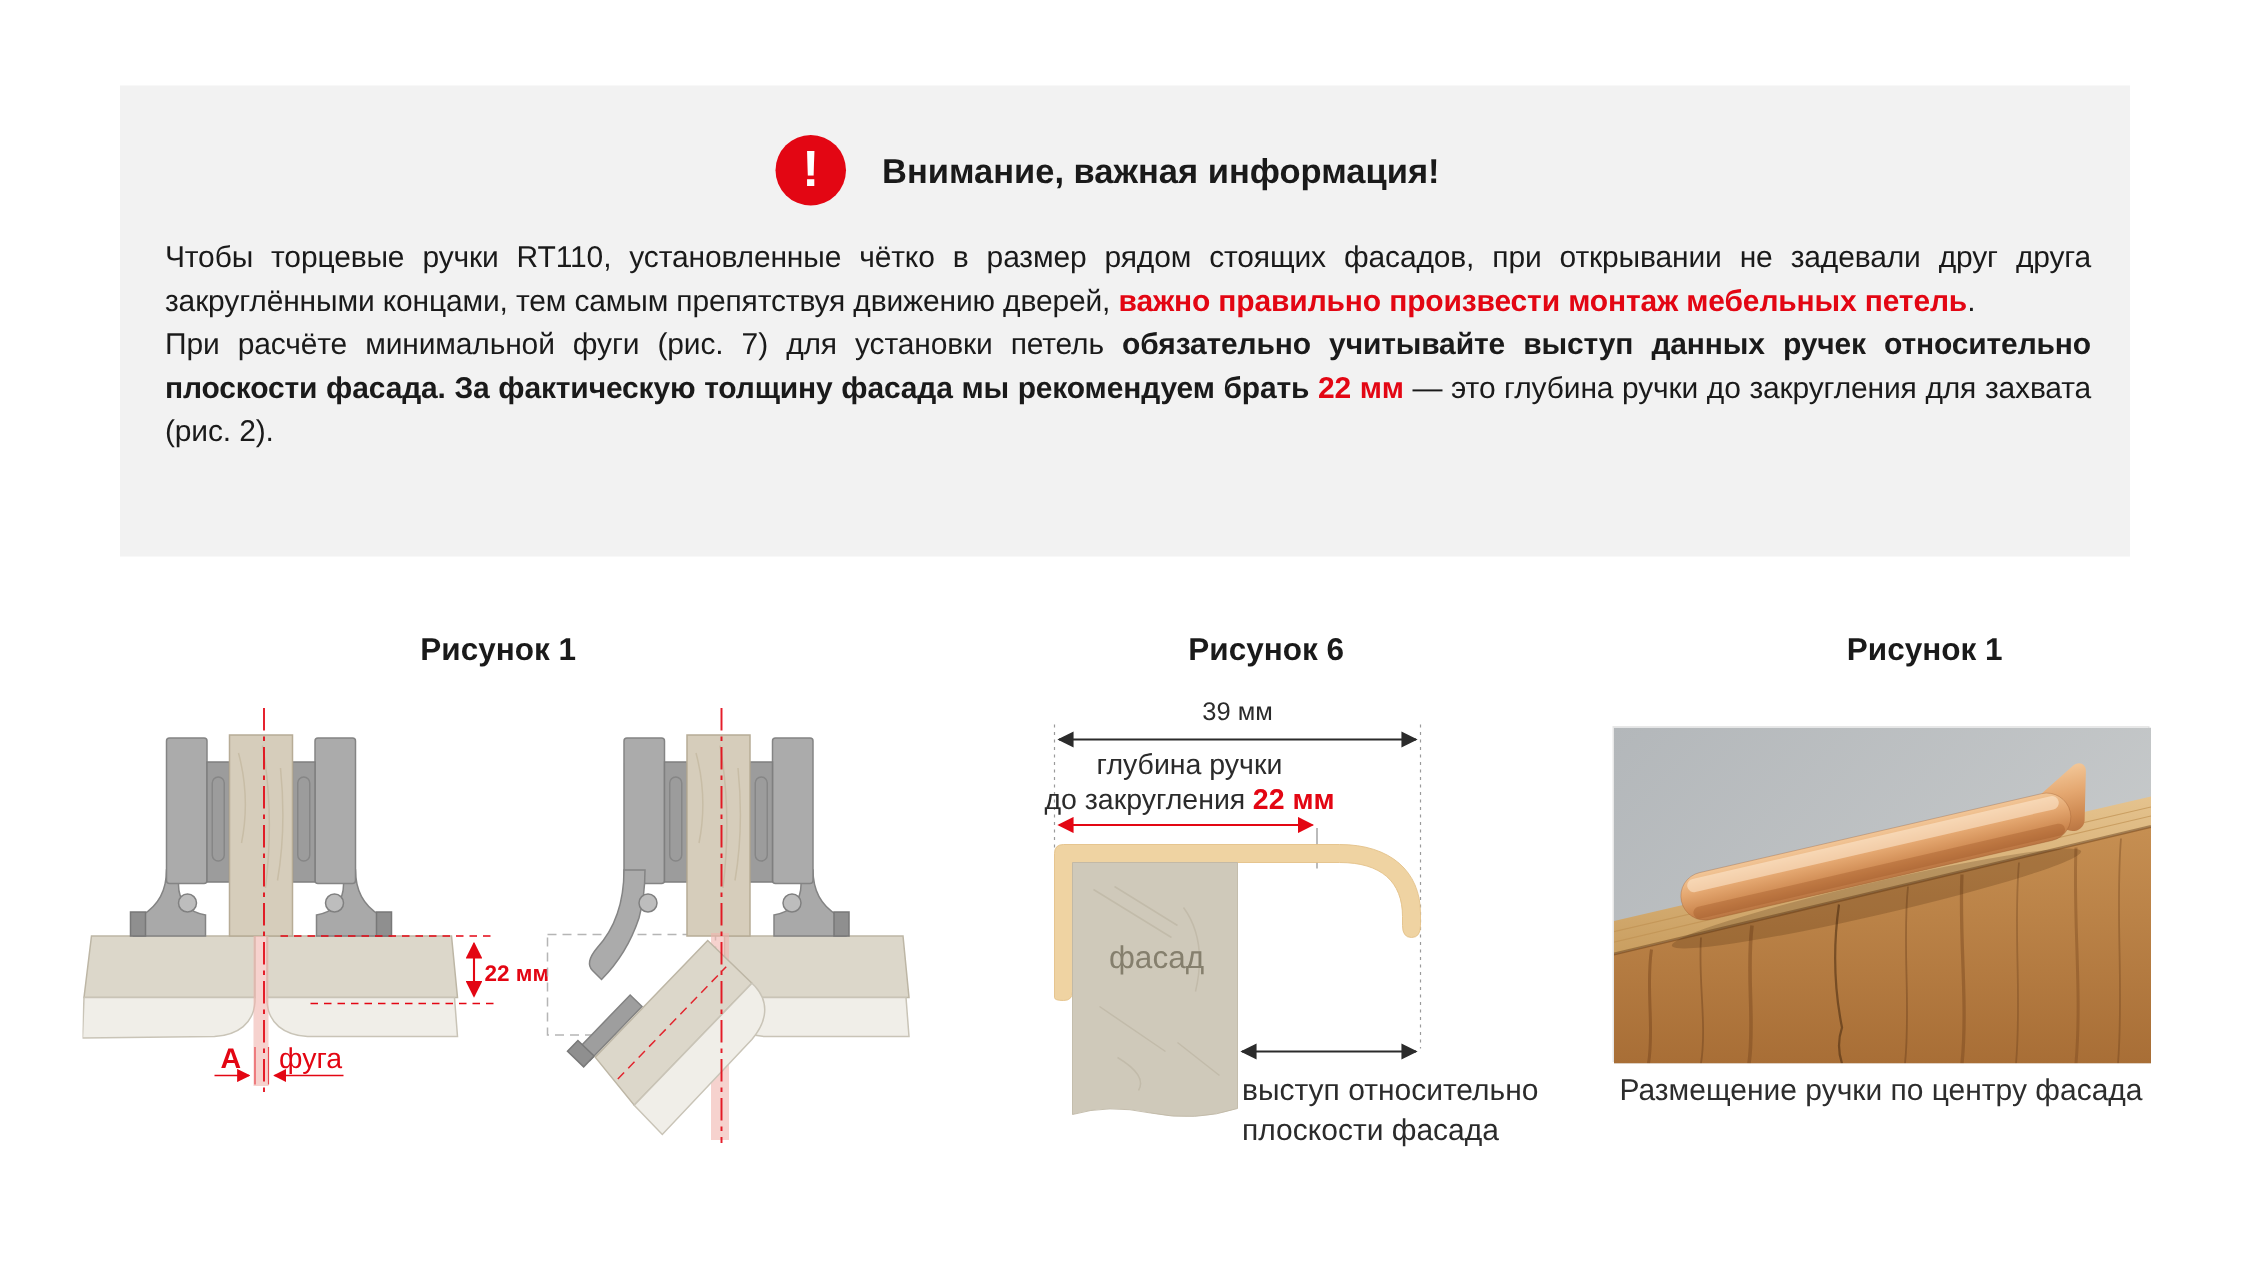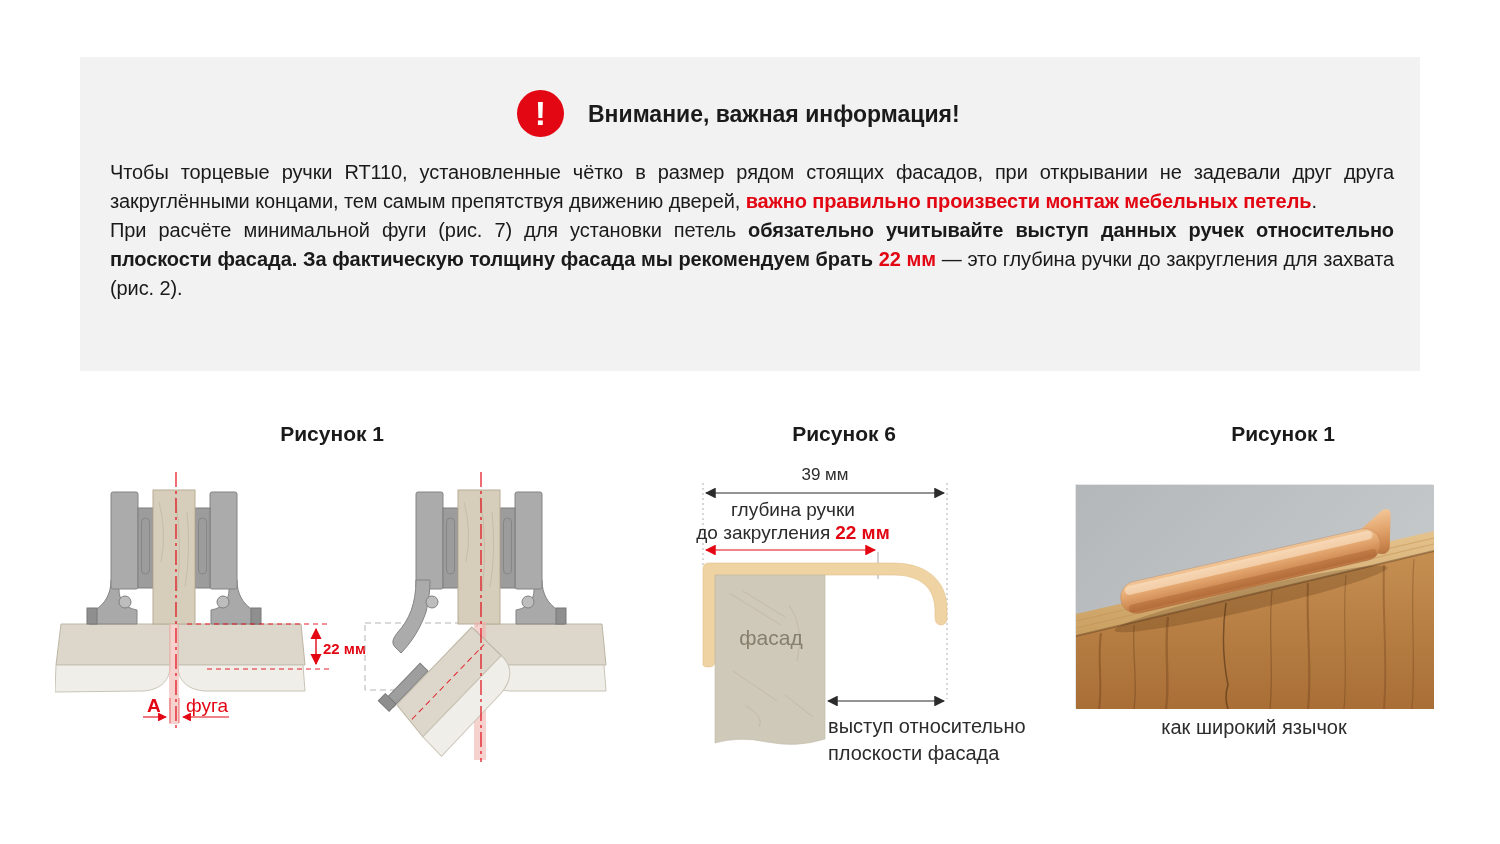--- a/index.html
+++ b/index.html
@@ -204,6 +204,7 @@
     </svg>
   </div>
   <div id="fig3-caption">
+    <div>Размещение ручки по центру фасада</div>
     <div>как широкий язычок</div>
   </div>
 

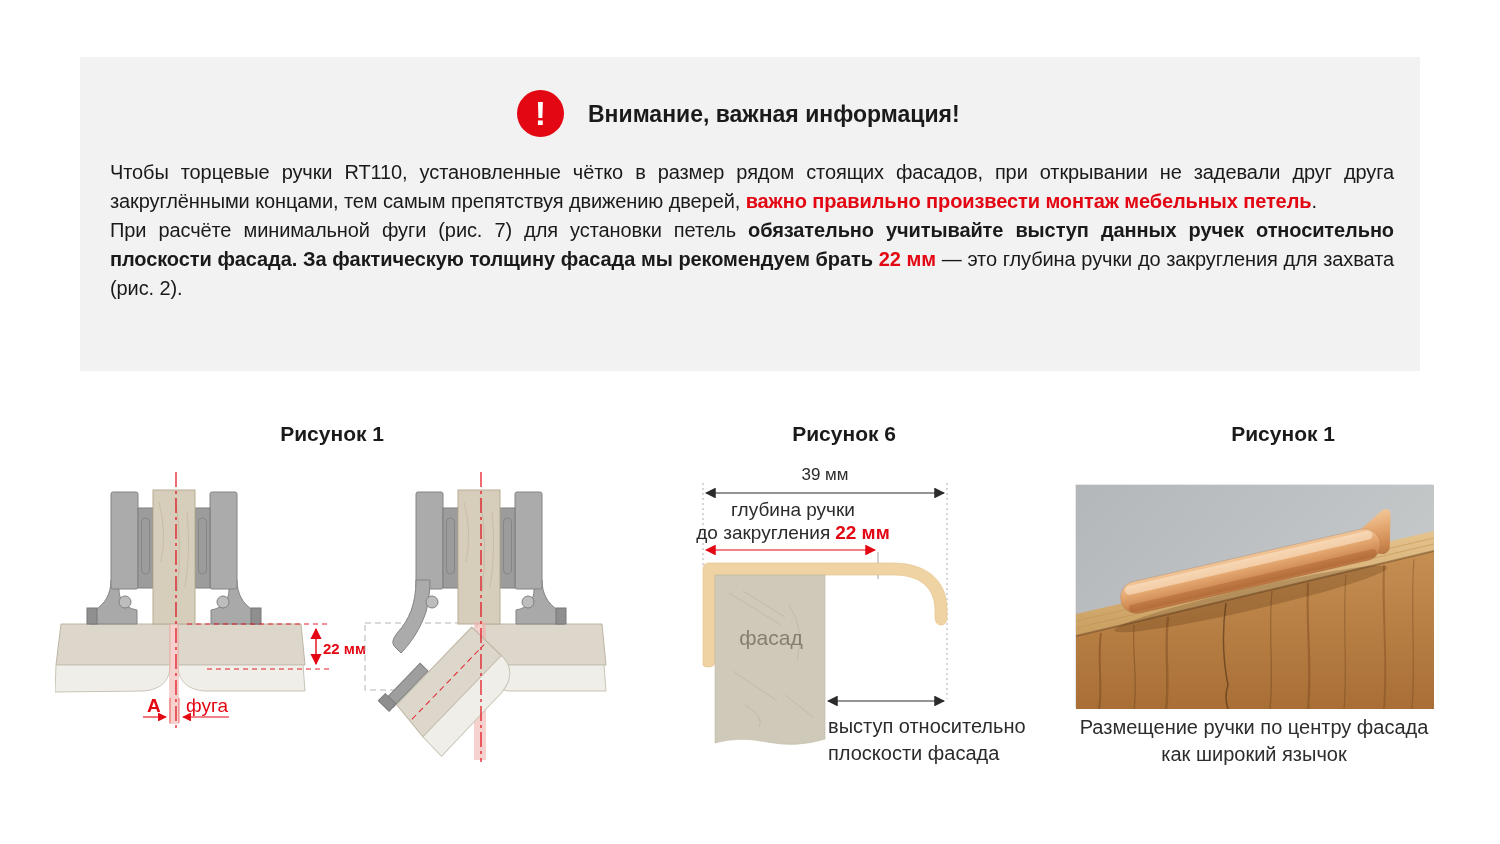--- a/index.html
+++ b/index.html
@@ -205,7 +205,6 @@
   </div>
   <div id="fig3-caption">
     <div>Размещение ручки по центру фасада</div>
-    <div>как широкий язычок</div>
   </div>
 
 </div>

